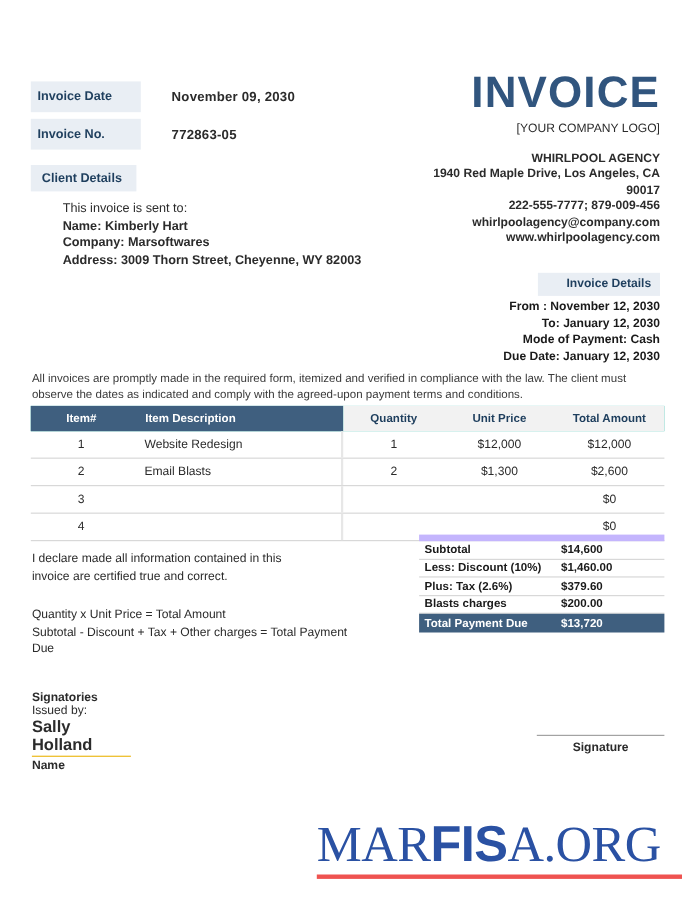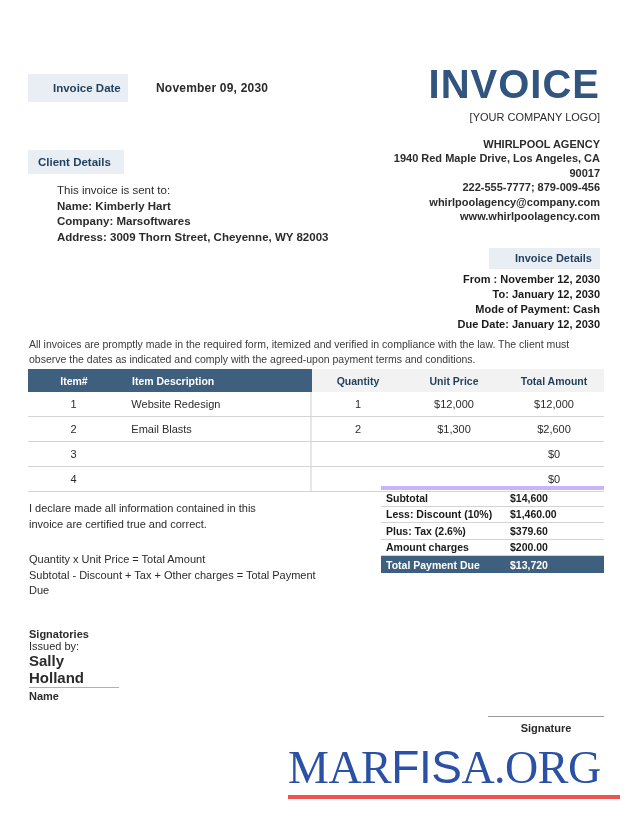--- a/index.html
+++ b/index.html
@@ -35,7 +35,7 @@
     color: #1f3f5e;
     font-weight: bold;
     font-size: 11.5px;
-    padding-left: 25px;
+    padding-left: 6px;
     box-sizing: border-box;
   }
   .meta-value {

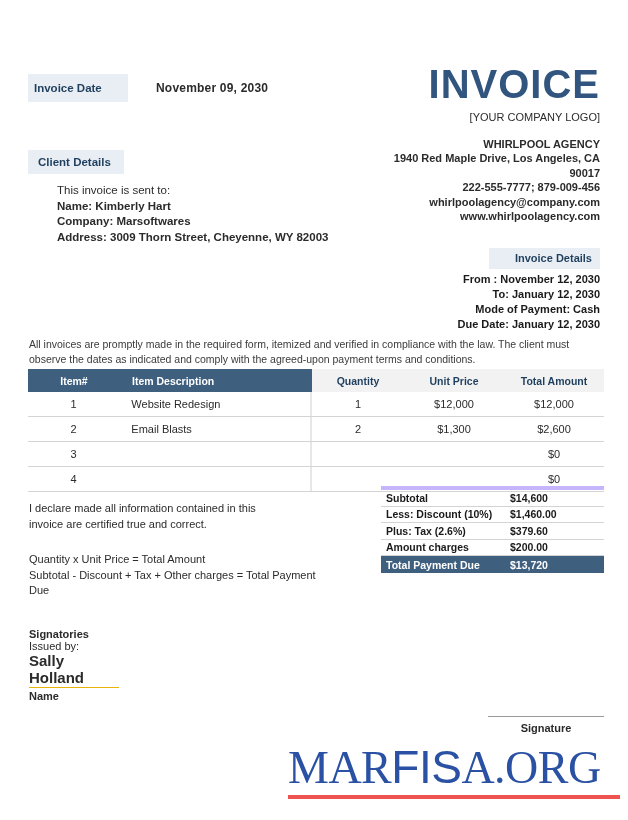--- a/index.html
+++ b/index.html
@@ -302,6 +302,10 @@
     <div class="meta-label">Invoice Date</div>
     <div class="meta-value">November 09, 2030</div>
   </div>
+  <div class="meta-row">
+    <div class="meta-label">Invoice No.</div>
+    <div class="meta-value">772863-05</div>
+  </div>
 </div>
 
 <div class="abs" id="client-block">

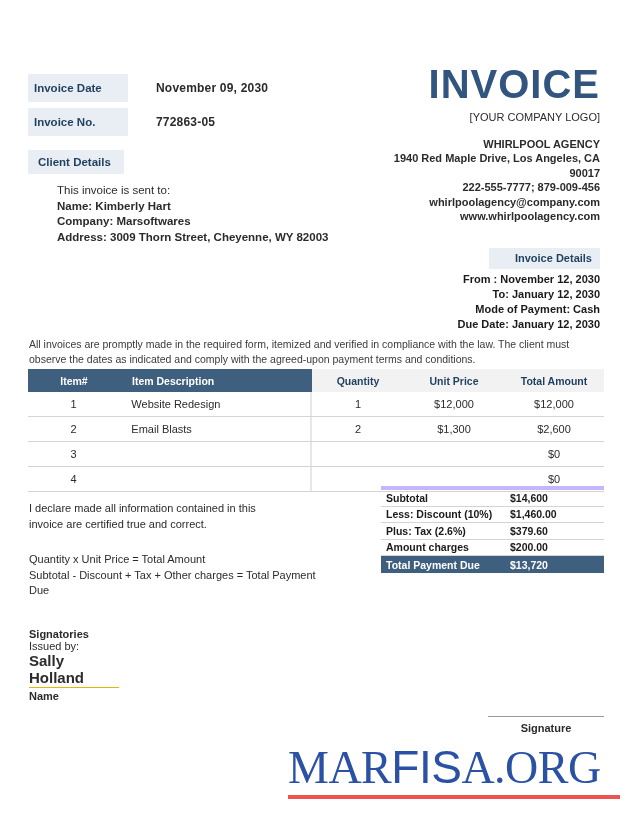--- a/index.html
+++ b/index.html
@@ -251,7 +251,7 @@
     left: 381px;
     top: 486px;
     width: 223px;
-    border-top: 4px solid #c4b5fd;
+    border-top: 6px solid #c4b5fd;
   }
   .tot-row {
     display: flex;

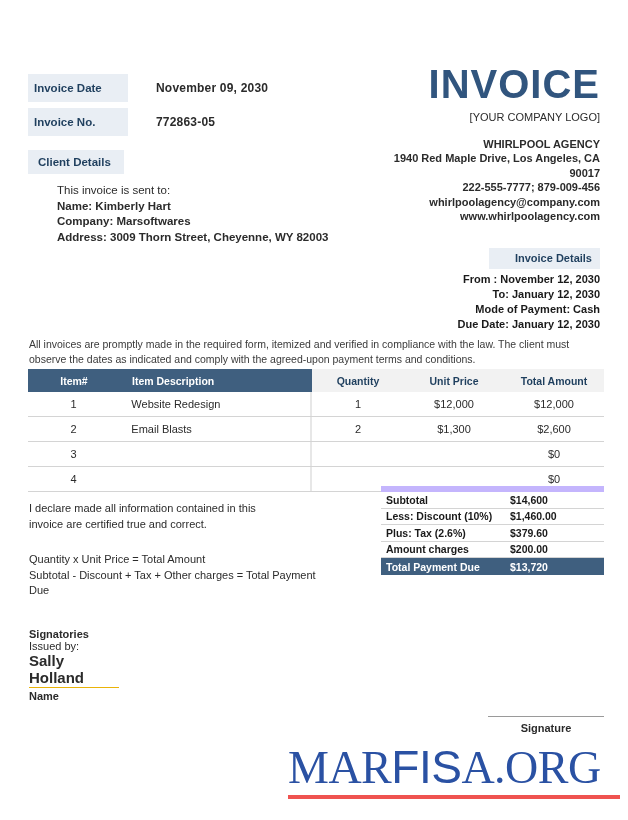--- a/index.html
+++ b/index.html
@@ -437,7 +437,7 @@
     <div class="t-value">$379.60</div>
   </div>
   <div class="tot-row">
-    <div class="t-label">Amount charges</div>
+    <div class="t-label">Blasts charges</div>
     <div class="t-value">$200.00</div>
   </div>
   <div class="tot-row grand">

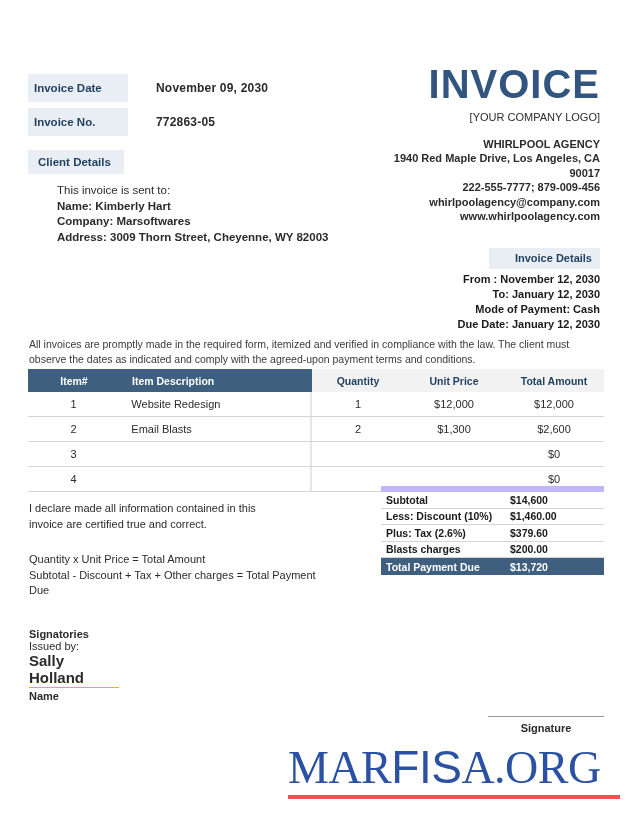--- a/index.html
+++ b/index.html
@@ -233,7 +233,6 @@
     top: 668px;
     width: 116px;
     text-align: center;
-    margin-top: 48px;
   }
   #signature-line {
     border-top: 1px solid #9a9a9a;

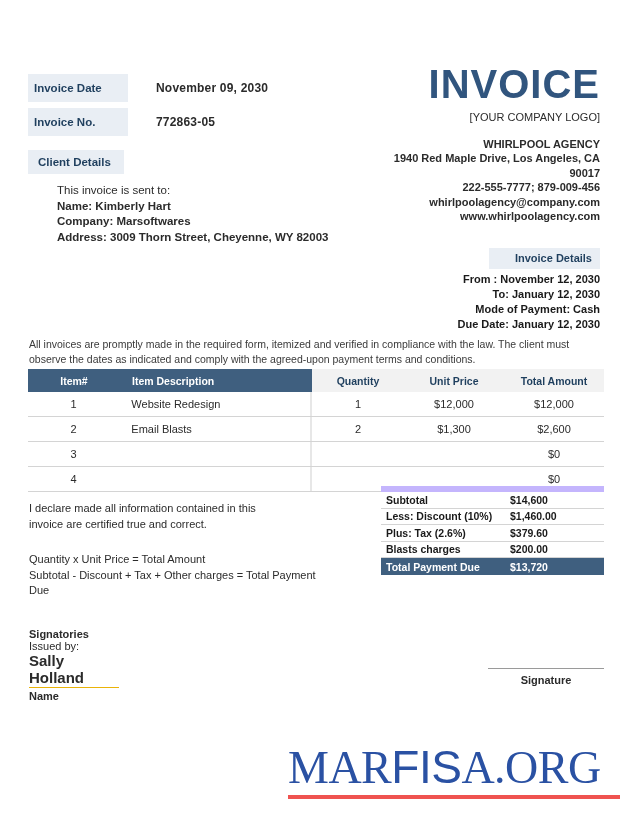--- a/index.html
+++ b/index.html
@@ -285,7 +285,7 @@
     font-family: "Liberation Sans", sans-serif;
   }
   #footer-text .lt { font-weight: normal; font-family: Liberation Serif, serif; }
-  #footer-text .hv { font-weight: normal; }
+  #footer-text .hv { font-weight: bold; }
   #footer-rule {
     margin-top: 2px;
     height: 4px;

